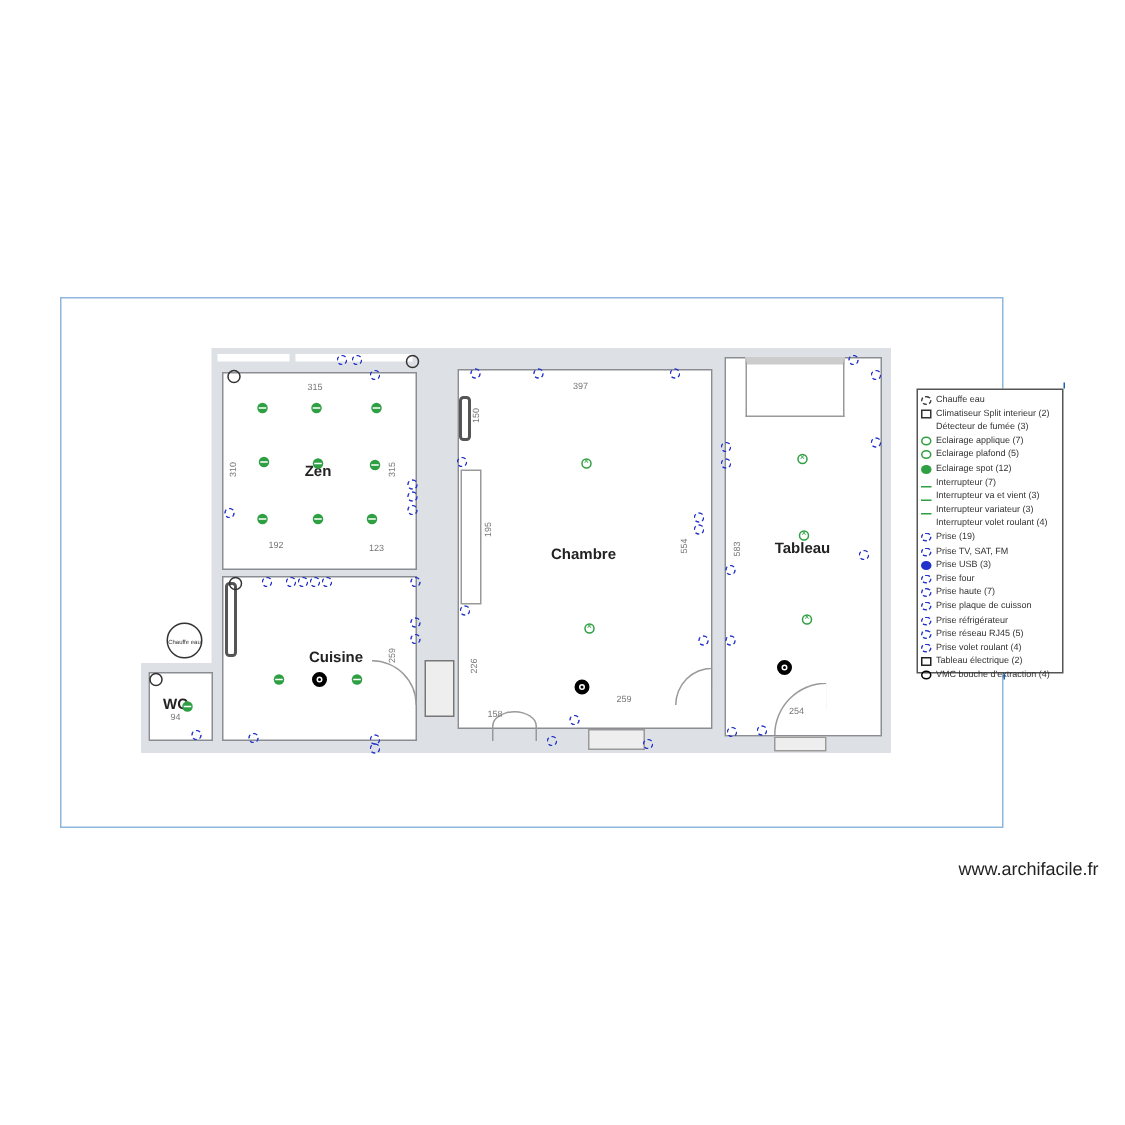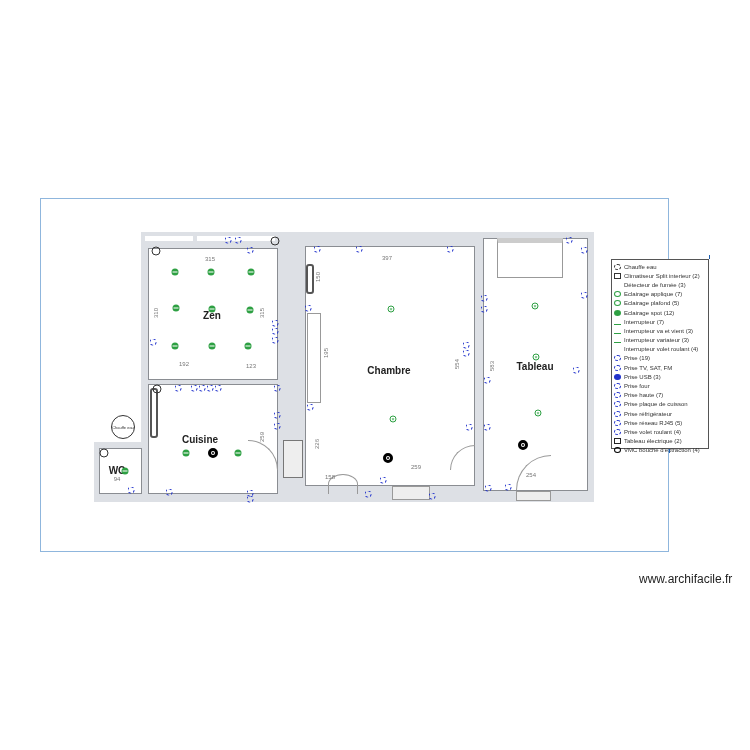--- a/index.html
+++ b/index.html
@@ -57,7 +57,7 @@
 <div class="abs" style="left:516px;top:491px;width:35px;height:10px;border:1px solid #999;background:#eee;box-sizing:border-box;"></div>
 
 <div class="label" style="left:212px;top:315px;">Zen</div>
-<div class="label" style="left:200px;top:439px;">Cuisine</div>
+<div class="label" style="left:224px;top:439px;">Cuisine</div>
 <div class="label" style="left:389px;top:370px;">Chambre</div>
 <div class="label" style="left:535px;top:366px;">Tableau</div>
 <div class="label" style="left:117px;top:470px;">WC</div>

